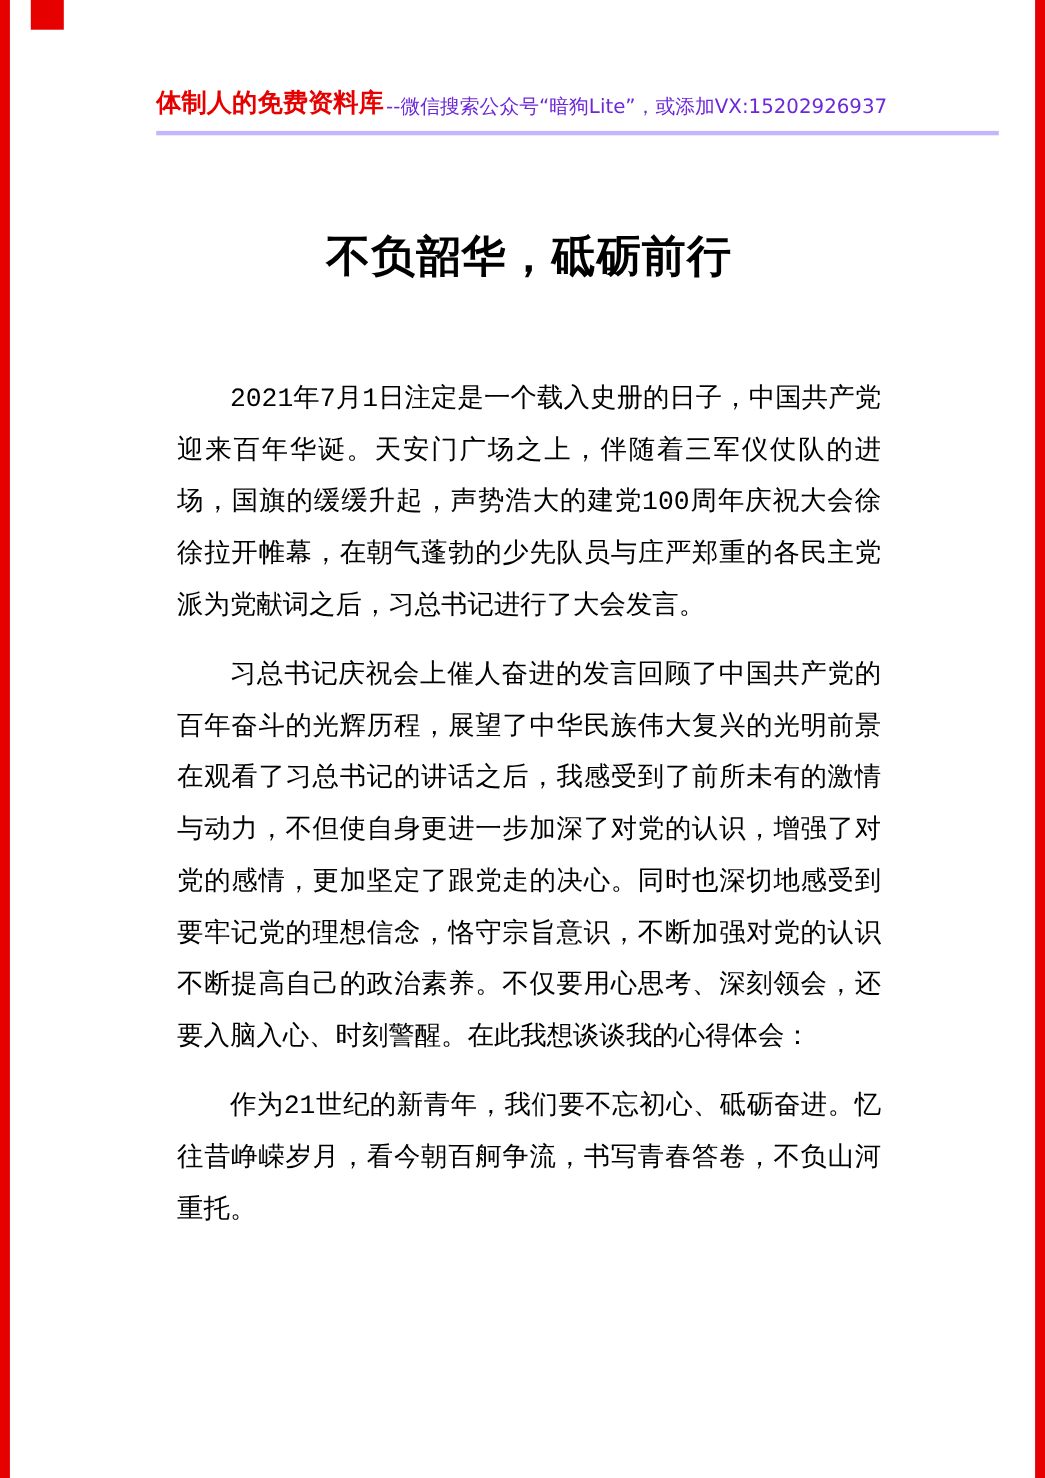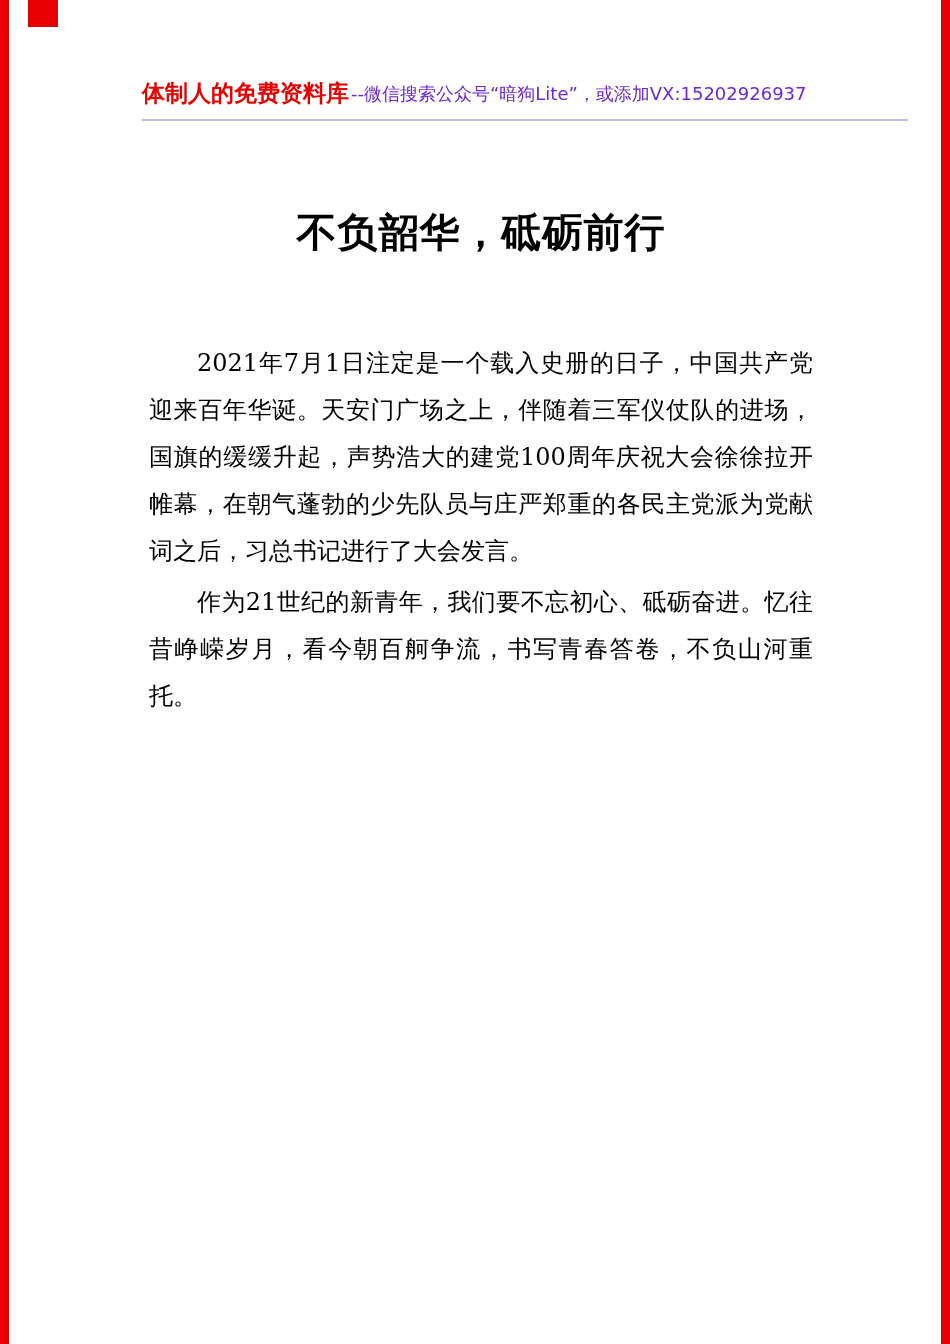--- a/index.html
+++ b/index.html
@@ -39,10 +39,10 @@
     left:142px;
     top:78px;
     width:766px;
-    border-bottom:2px solid #c4b5fd;
+    border-bottom:4px solid #c4b5fd;
     padding-bottom:10px;
     display:flex;
-    align-items:center;
+    align-items:flex-end;
     white-space:nowrap;
   }
   .header .brand{

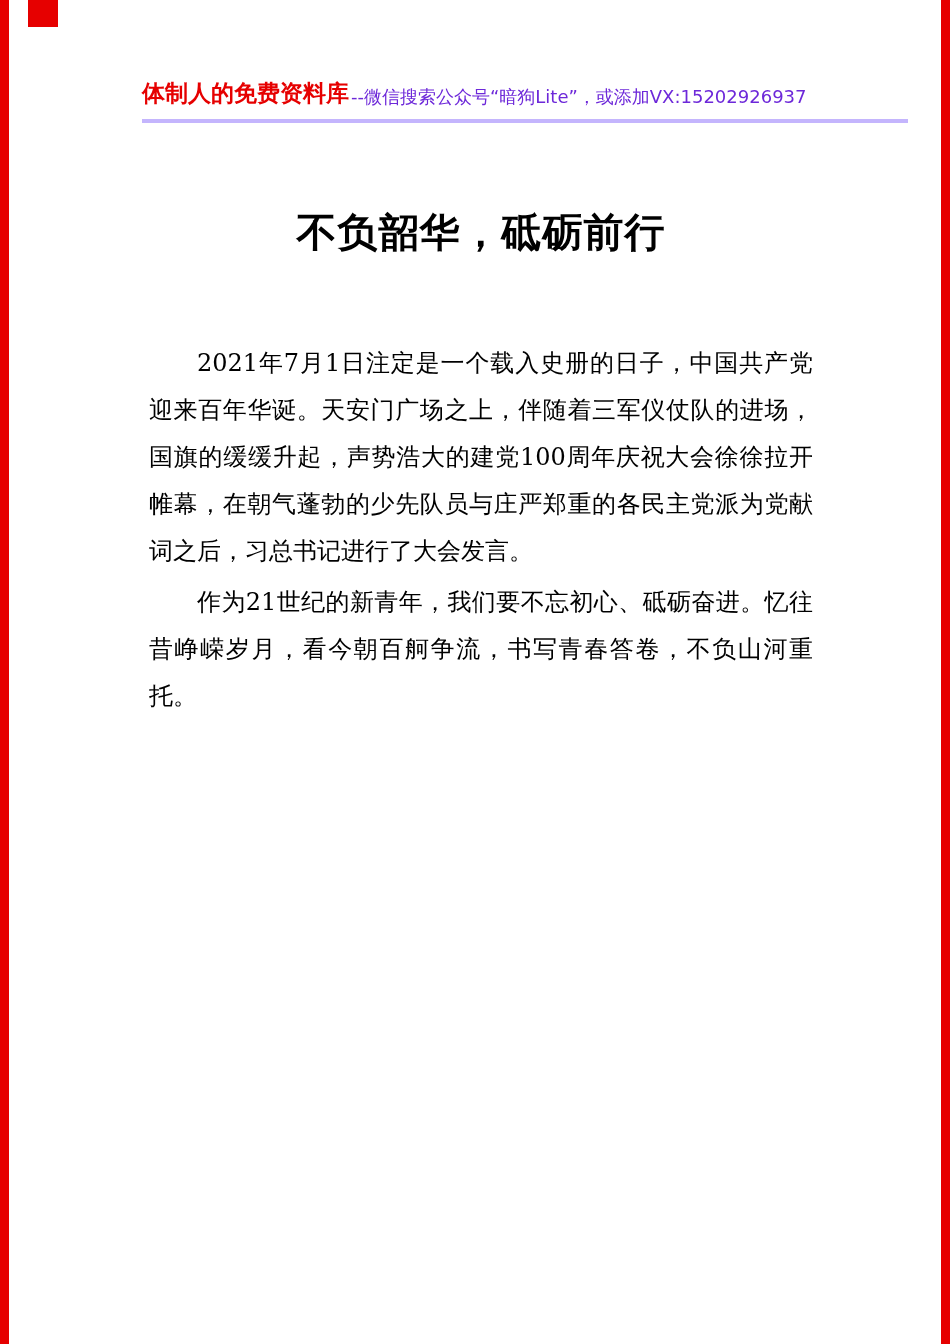--- a/index.html
+++ b/index.html
@@ -85,8 +85,9 @@
     text-align:justify;
   }
   .body-text p{
-    margin:4px;
+    margin:16px;
     text-indent:2em;
+    font-family:Liberation Mono, monospace;
   }
   .section-heading{
     margin:0;

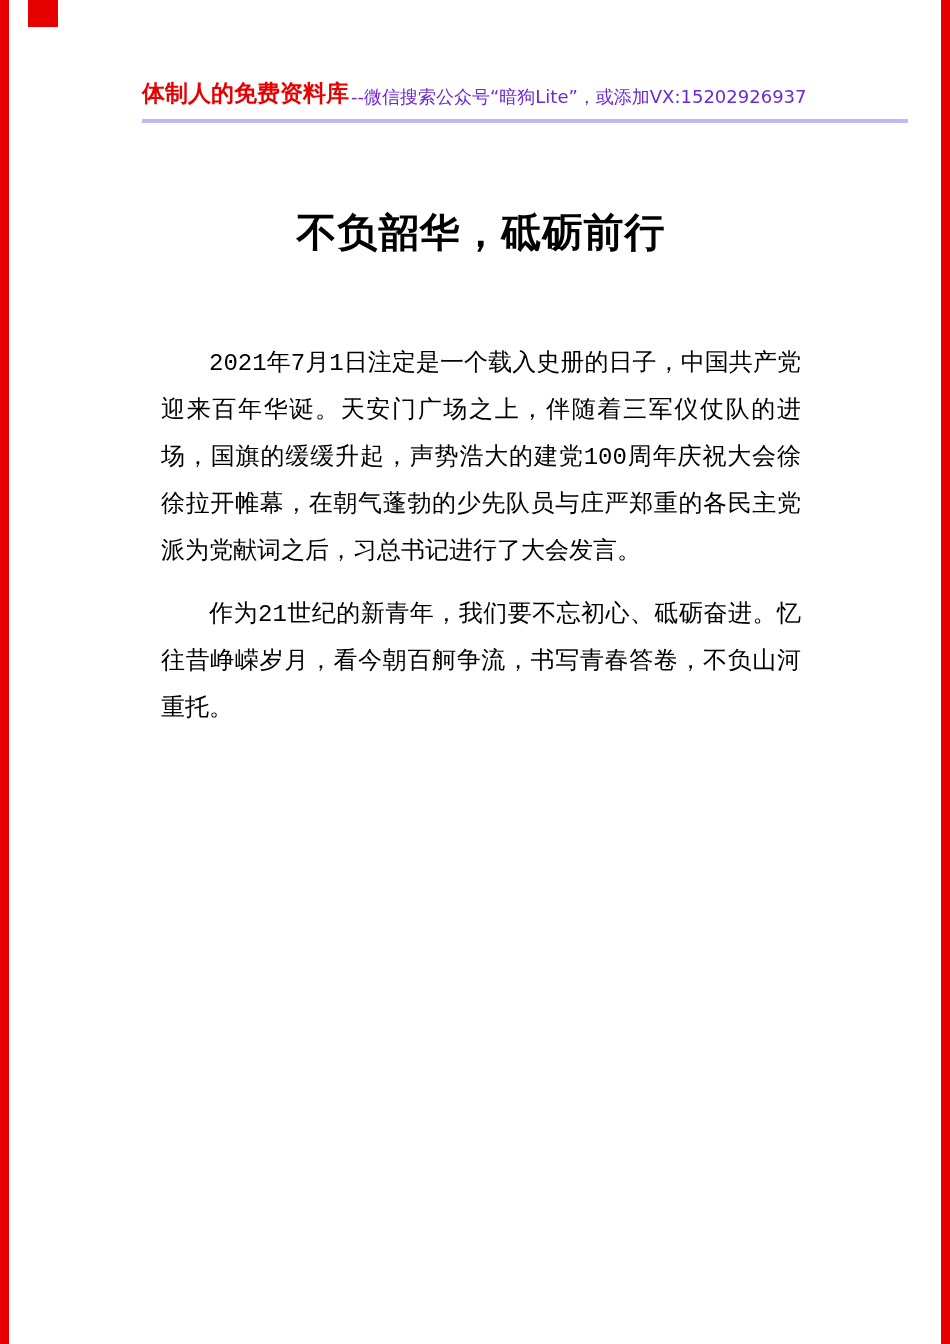--- a/index.html
+++ b/index.html
@@ -115,6 +115,7 @@
 
   <div class="body-text">
     <p>2021年7月1日注定是一个载入史册的日子，中国共产党迎来百年华诞。天安门广场之上，伴随着三军仪仗队的进场，国旗的缓缓升起，声势浩大的建党100周年庆祝大会徐徐拉开帷幕，在朝气蓬勃的少先队员与庄严郑重的各民主党派为党献词之后，习总书记进行了大会发言。</p>
+    <p>习总书记庆祝会上催人奋进的发言回顾了中国共产党的百年奋斗的光辉历程，展望了中华民族伟大复兴的光明前景在观看了习总书记的讲话之后，我感受到了前所未有的激情与动力，不但使自身更进一步加深了对党的认识，增强了对党的感情，更加坚定了跟党走的决心。同时也深切地感受到要牢记党的理想信念，恪守宗旨意识，不断加强对党的认识不断提高自己的政治素养。不仅要用心思考、深刻领会，还要入脑入心、时刻警醒。在此我想谈谈我的心得体会：</p>
     <p>作为21世纪的新青年，我们要不忘初心、砥砺奋进。忆往昔峥嵘岁月，看今朝百舸争流，书写青春答卷，不负山河重托。</p>
   </div>
 </div>

